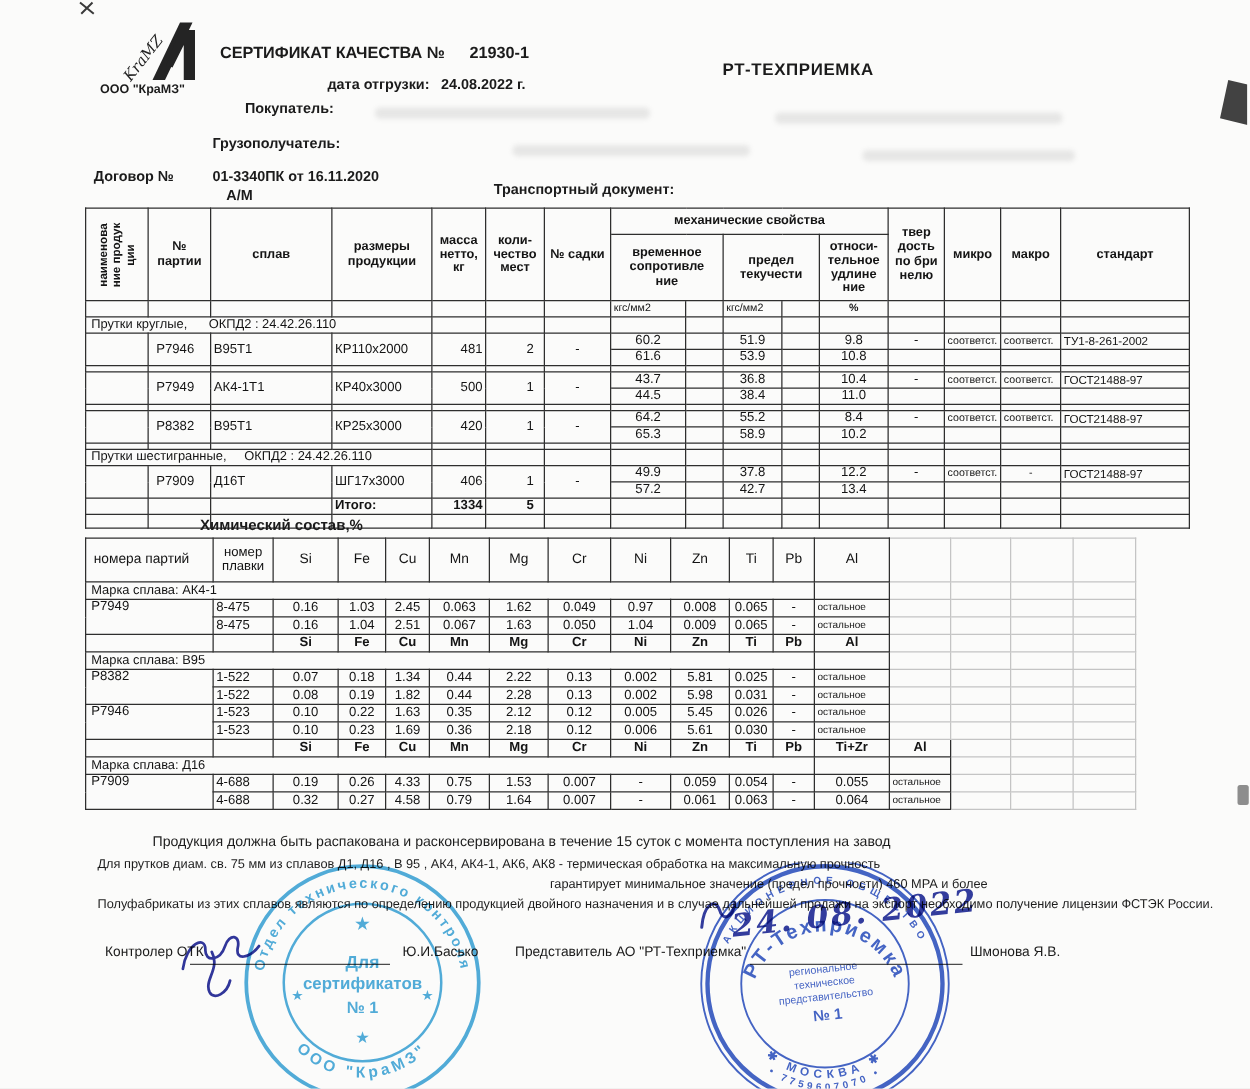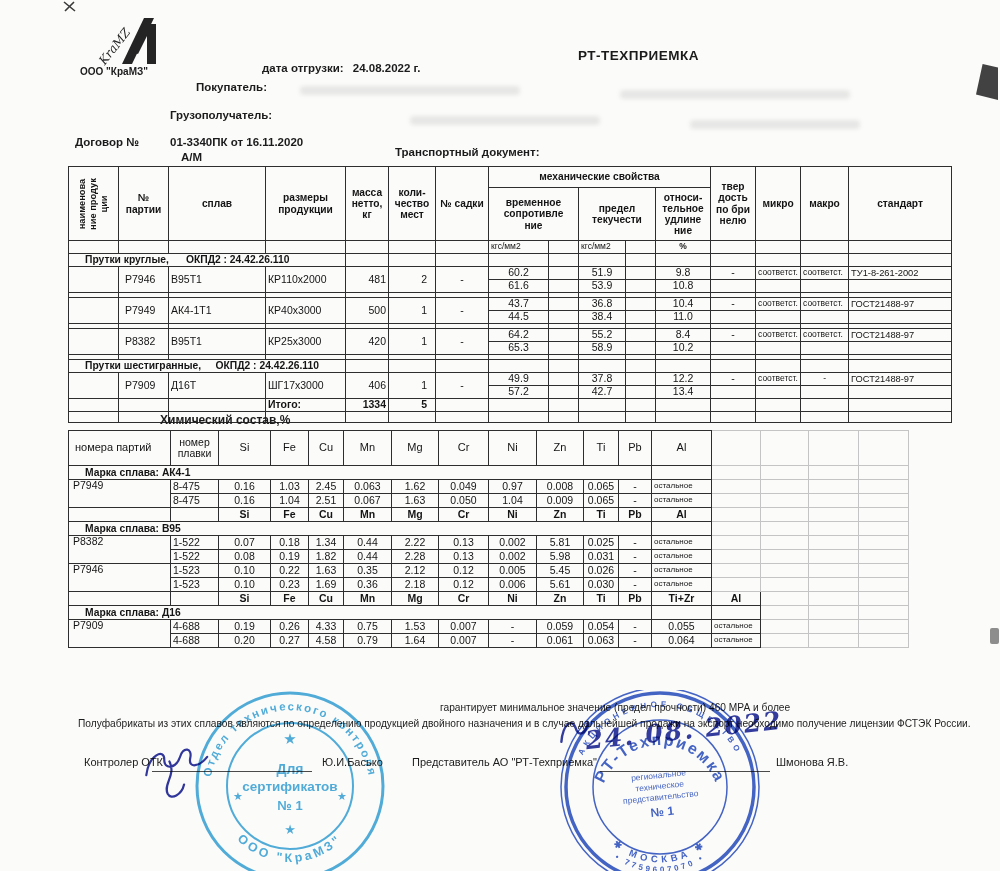--- a/index.html
+++ b/index.html
@@ -59,6 +59,10 @@
   </svg>
   <div class="abs b" style="left:80px;top:66px;font-size:10px">ООО "КраМЗ"</div>
 
+  <div class="abs" style="left:176px;top:34px;font-size:13px">
+    <span class="b">СЕРТИФИКАТ КАЧЕСТВА №</span>
+    <span class="b" style="margin-left:16px">21930-1</span>
+  </div>
   <div class="abs" style="left:262px;top:62px;font-size:11.5px">
     <span class="b">дата отгрузки:</span>
     <span class="b" style="margin-left:6px">24.08.2022 г.</span>

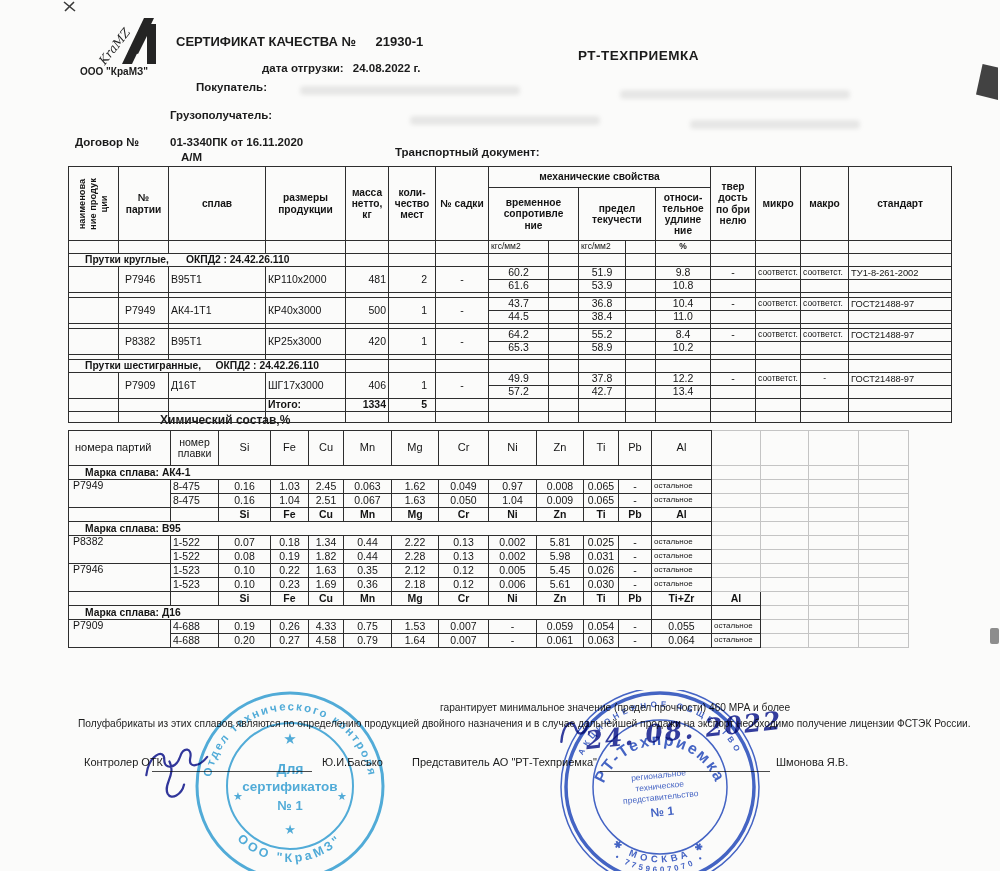--- a/index.html
+++ b/index.html
@@ -23,7 +23,7 @@
   .vcell{position:relative;}
   .vtext{position:absolute;left:50%;top:50%;transform:translate(-50%,-50%) rotate(-90deg);
          width:74px;text-align:center;font-size:9.3px;font-weight:700;line-height:1.2;white-space:pre-line;}
-  .sec{white-space:pre;font-weight:700;font-size:10.3px;padding-left:16px;}
+  .sec{white-space:pre;font-weight:400;font-size:10.3px;padding-left:4px;}
   .l{text-align:left;}.c{text-align:center;}.r{text-align:right;}
   .small{font-size:8.5px;}
   .std{font-size:9.3px;padding-left:2px;}

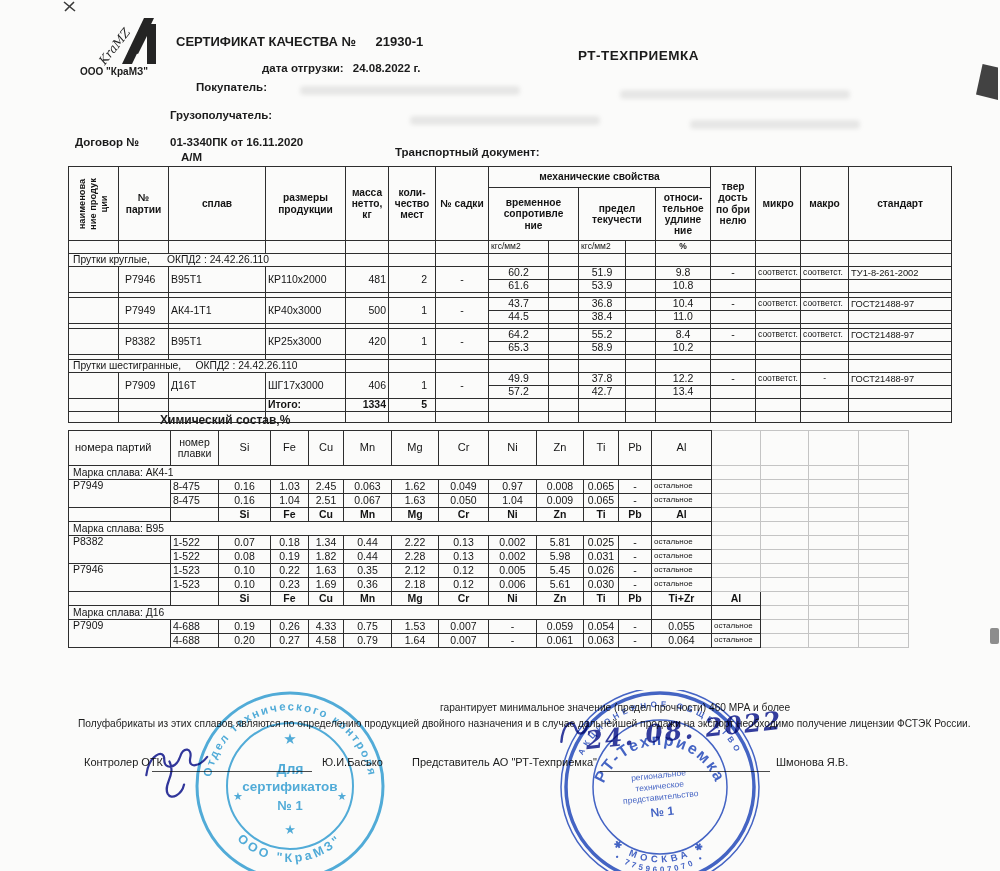--- a/index.html
+++ b/index.html
@@ -633,7 +633,7 @@
     </tr>
     <tr>
       <td class="l">4-688</td>
-      <td class="c">0.20</td>
+      <td class="c">0.32</td>
           <td class="c">0.27</td>
           <td class="c">4.58</td>
           <td class="c">0.79</td>

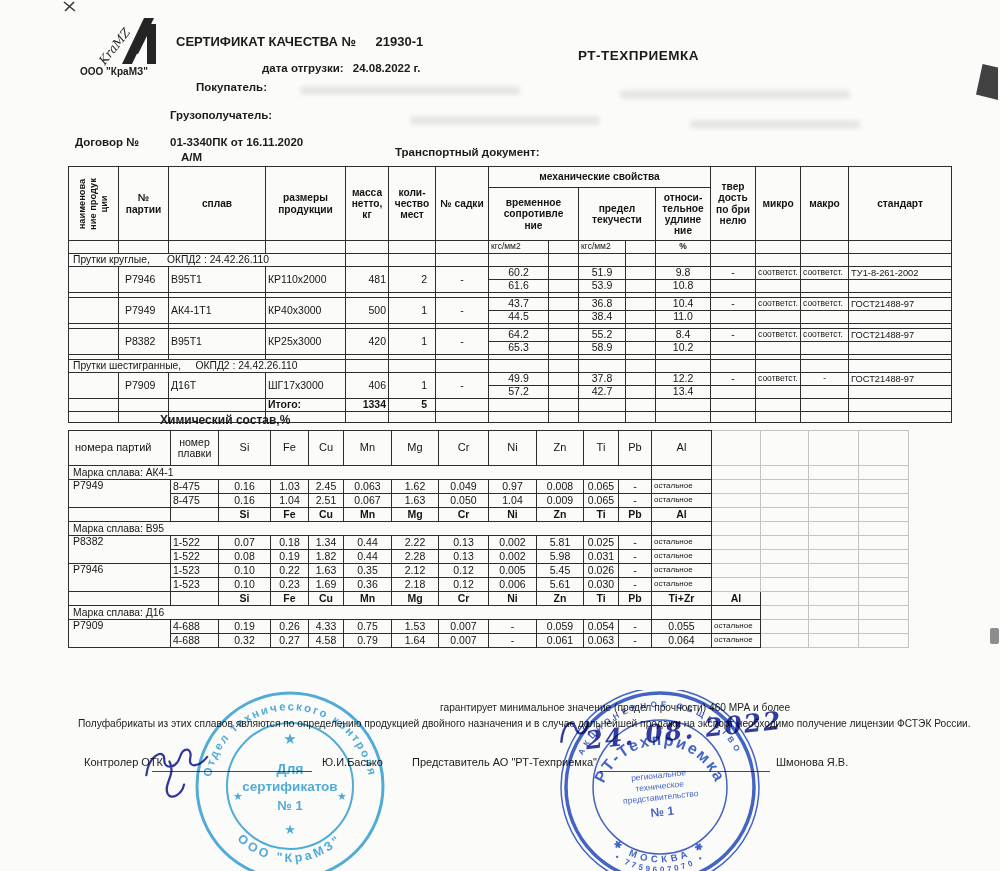--- a/index.html
+++ b/index.html
@@ -652,6 +652,7 @@
   </tbody>
     </table>
 
+  <div class="note" style="left:122px;top:668px;font-size:11.3px">Продукция должна быть распакована и расконсервирована в течение 15 суток с момента поступления на завод</div>
   <div class="note" style="left:440px;top:702px;font-size:10.2px">гарантирует минимальное значение (предел прочности) 460 МРА и более</div>
   <div class="note" style="left:78px;top:718px;font-size:10.2px">Полуфабрикаты из этих сплавов являются по определению продукцией двойного назначения и в случае дальнейшей продажи  на экспорт необходимо получение  лицензии ФСТЭК России.</div>
 

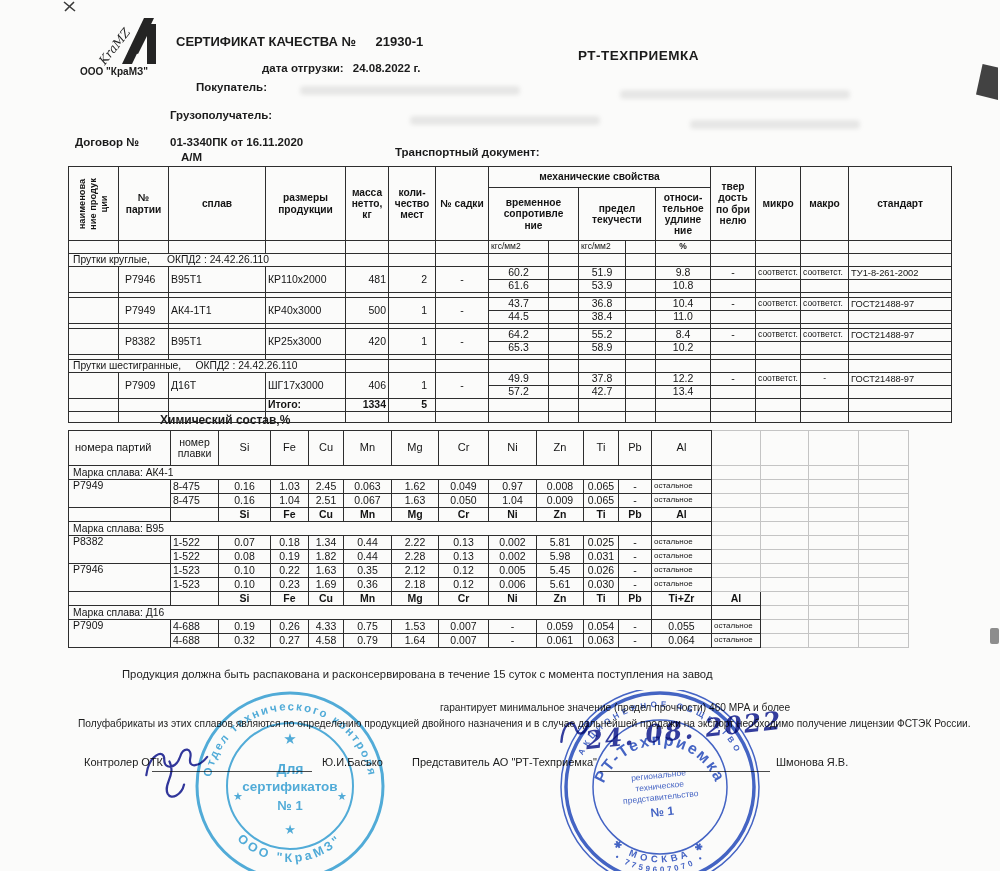--- a/index.html
+++ b/index.html
@@ -653,6 +653,7 @@
     </table>
 
   <div class="note" style="left:122px;top:668px;font-size:11.3px">Продукция должна быть распакована и расконсервирована в течение 15 суток с момента поступления на завод</div>
+  <div class="note" style="left:78px;top:686px;font-size:10.2px">Для  прутков  диам. св. 75 мм  из сплавов Д1, Д16 , В 95 , АК4,  АК4-1,  АК6, АК8 -  термическая обработка на максимальную прочность</div>
   <div class="note" style="left:440px;top:702px;font-size:10.2px">гарантирует минимальное значение (предел прочности) 460 МРА и более</div>
   <div class="note" style="left:78px;top:718px;font-size:10.2px">Полуфабрикаты из этих сплавов являются по определению продукцией двойного назначения и в случае дальнейшей продажи  на экспорт необходимо получение  лицензии ФСТЭК России.</div>
 

